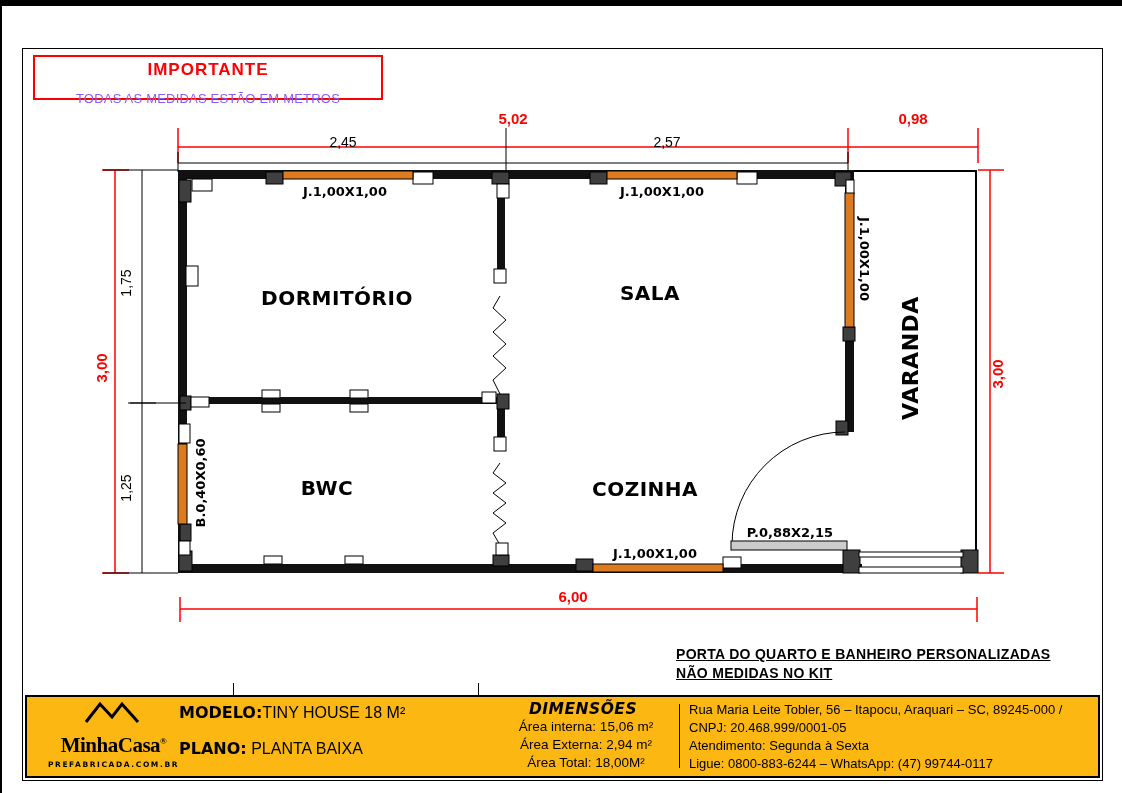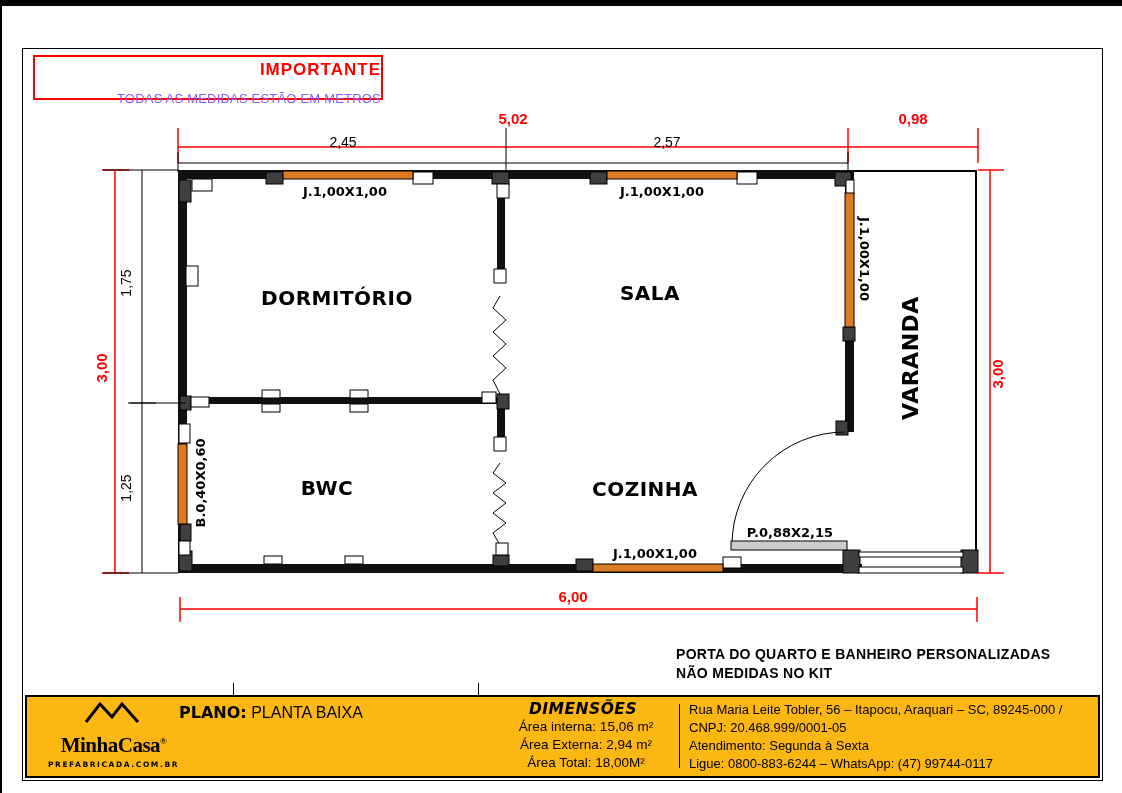--- a/index.html
+++ b/index.html
@@ -8,7 +8,7 @@
   .topbar{position:absolute;left:0;top:0;width:1122px;height:6px;background:#000;}
   .leftbar{position:absolute;left:0;top:0;width:2px;height:793px;background:#000;}
   .frame{position:absolute;left:22px;top:48px;width:1079px;height:731px;border:1px solid #000;}
-  .notice{position:absolute;left:33px;top:55px;width:346px;height:41px;border:2px solid #f00;text-align:right;}
+  .notice{position:absolute;left:33px;top:55px;width:346px;height:41px;border:2px solid #f00;text-align:center;}
   .notice .t1{color:#f00;font-weight:bold;font-size:17px;margin-top:3px;letter-spacing:1px;}
   .notice .t2{color:#8b5cf6;font-size:13px;margin-top:11px;letter-spacing:0.2px;}
   .plansvg{position:absolute;left:0;top:0;}

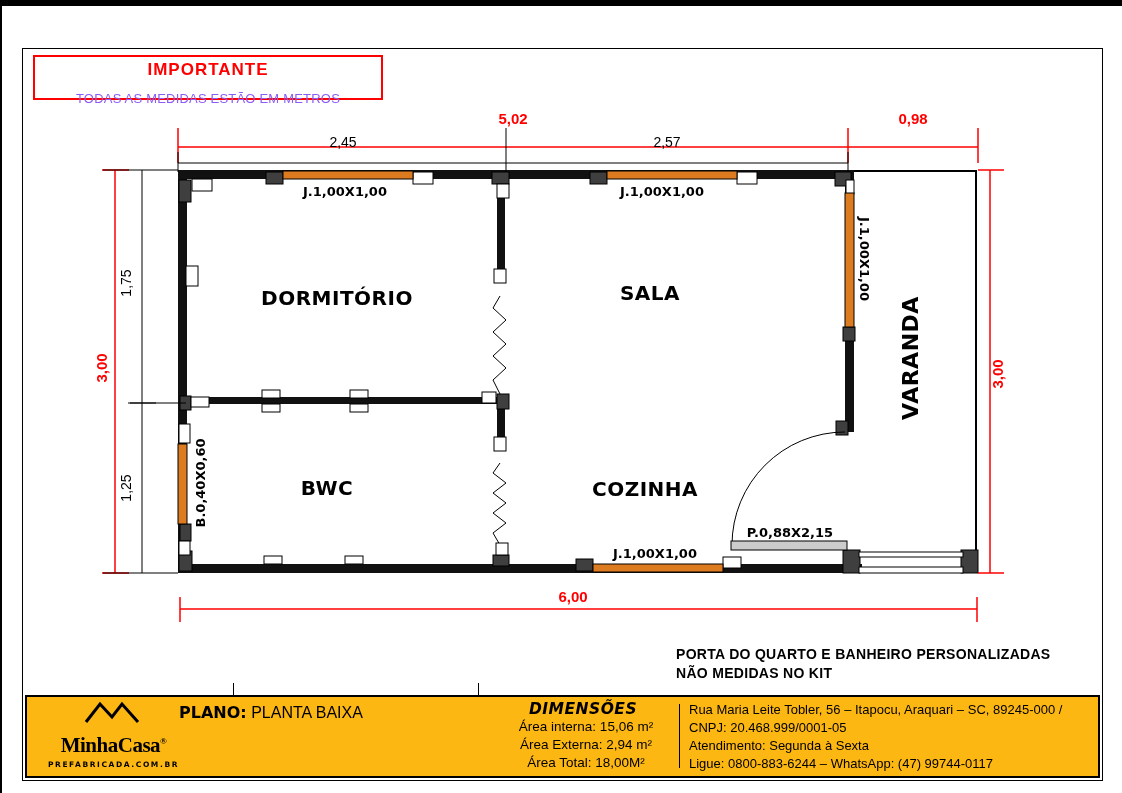--- a/index.html
+++ b/index.html
@@ -18,7 +18,7 @@
   .olabel{font-family:"DejaVu Sans",sans-serif;font-weight:bold;font-size:13px;fill:#000;}
   .dimr{fill:#f00;font-weight:bold;font-size:15px;}
   .dimb{fill:#000;font-size:14px;}
-  .note{position:absolute;left:676px;top:645px;font-weight:bold;font-size:14px;color:#000;line-height:19px;letter-spacing:0.3px;}
+  .note{position:absolute;left:676px;top:645px;font-weight:bold;font-size:14px;color:#000;line-height:19px;letter-spacing:0.3px;text-decoration:underline;}
   .stub{position:absolute;width:1px;background:#000;}
   .footer{position:absolute;left:25px;top:695px;width:1071px;height:79px;background:#FDB713;border:2px solid #000;}
   .logo{position:absolute;left:14px;top:4px;width:145px;text-align:center;color:#000;}

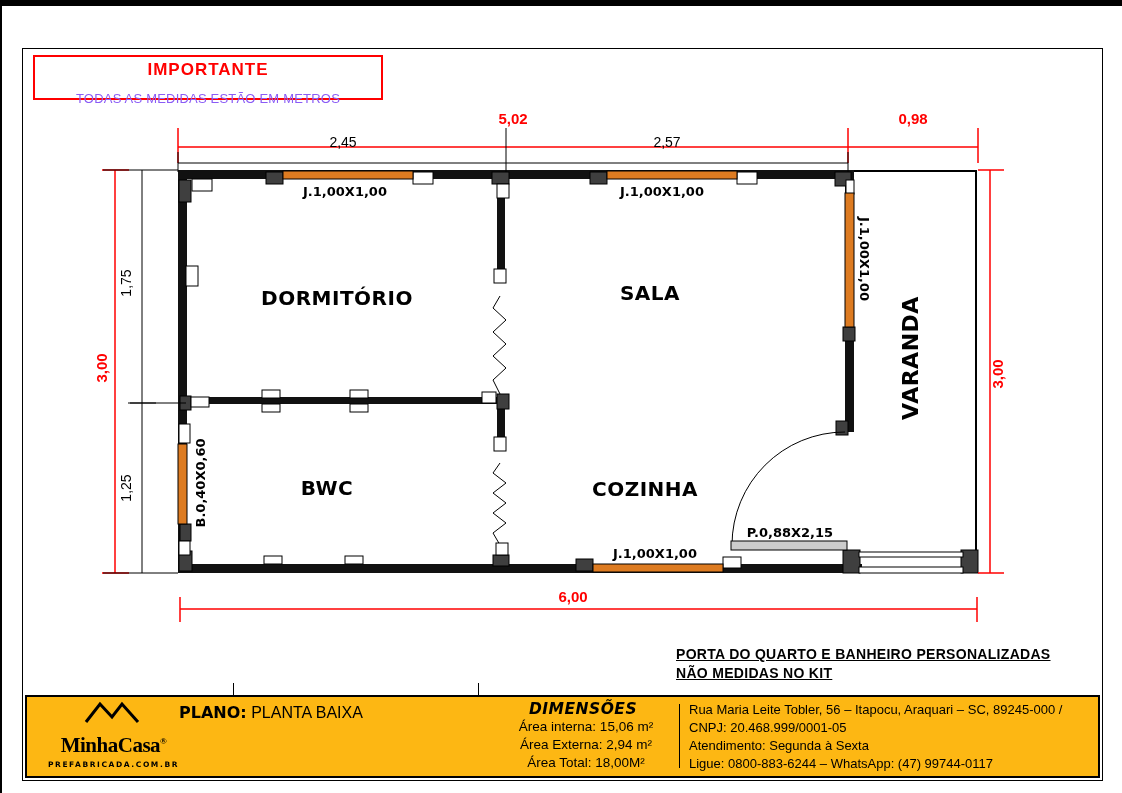--- a/index.html
+++ b/index.html
@@ -196,6 +196,7 @@
       <div class="tag">PREFABRICADA.COM.BR</div>
     </div>
     <div class="modelo">
+      <div class="row"><span class="lbl">MODELO:</span><span>TINY HOUSE 18 M²</span></div>
       <div class="row"><span class="lbl">PLANO:</span><span> PLANTA BAIXA</span></div>
     </div>
     <div class="dimen">

